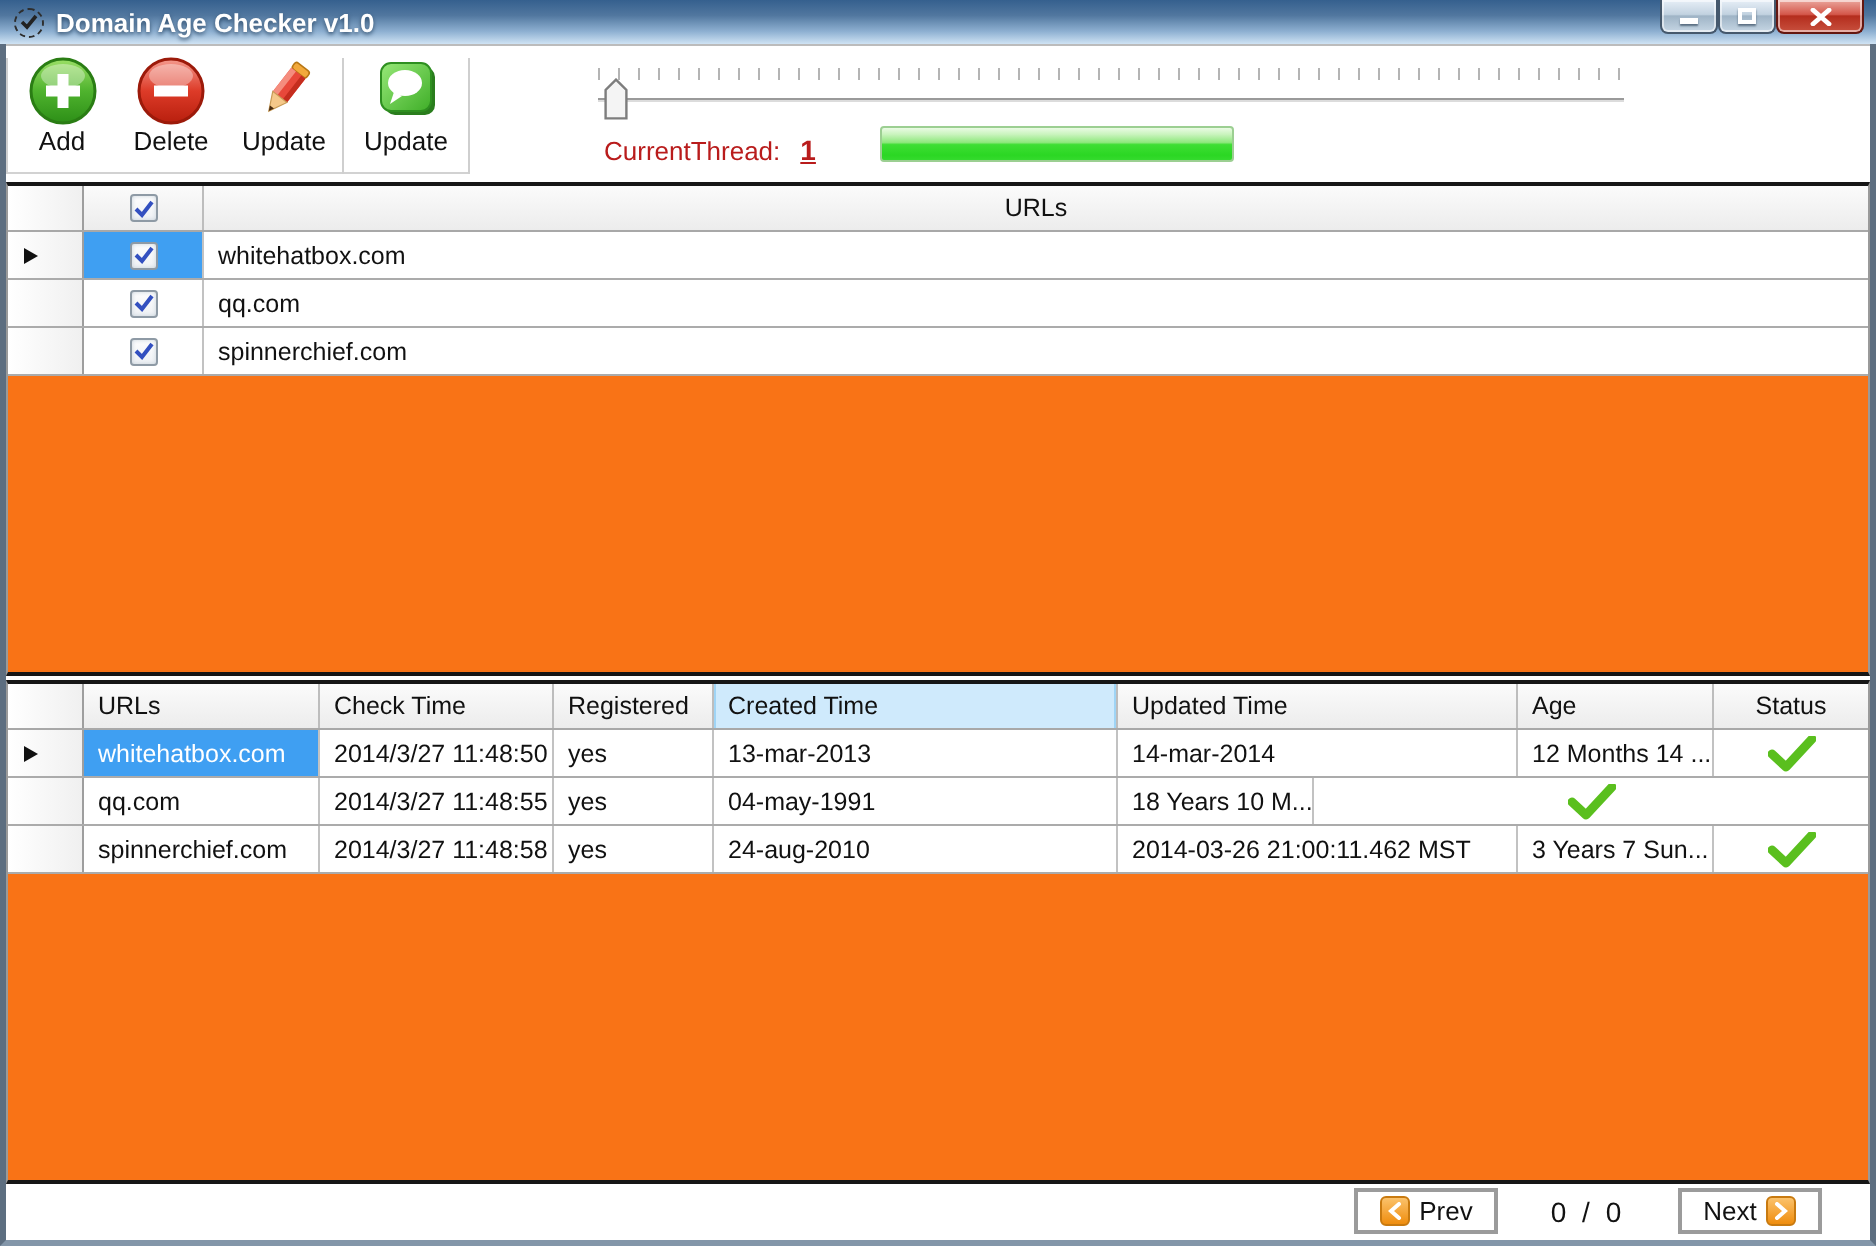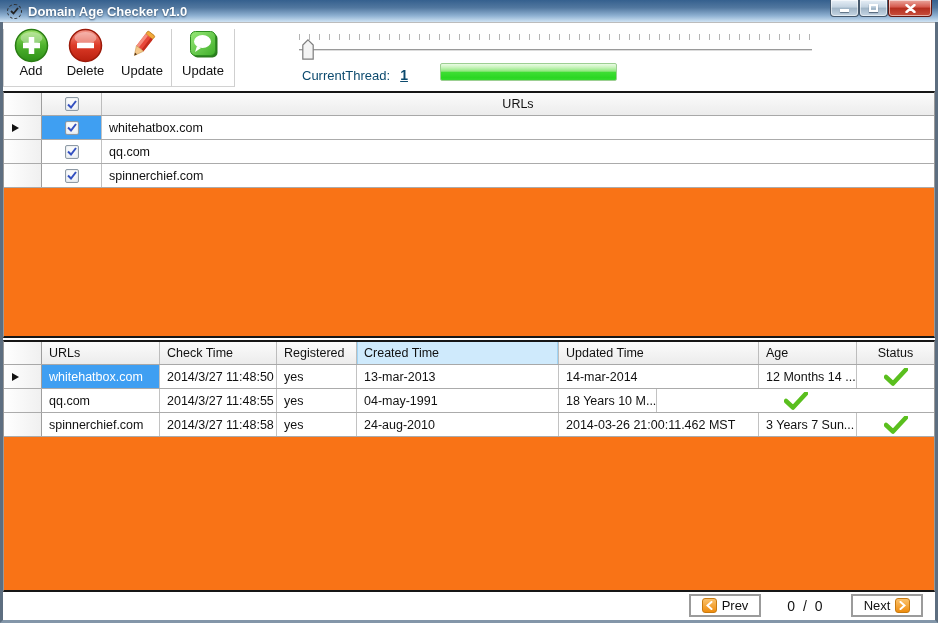--- a/index.html
+++ b/index.html
@@ -53,7 +53,7 @@
   .slider-track{ position:absolute; left:296px; top:26px; width:513px; height:3px;
     background:#dcdcdc; border-top:1px solid #9a9a9a; border-bottom:1px solid #fff; }
   .slider-thumb{ position:absolute; left:299px; top:16px; width:12px; height:21px; cursor:pointer; }
-  .ct{ position:absolute; left:299px; top:44px; font-size:13px; color:#0c4a6e; }
+  .ct{ position:absolute; left:299px; top:44px; font-size:13px; color:#b91c1c; }
   .ct .val{ font-weight:bold; text-decoration:underline; margin-left:10px; font-size:14px; }
   .progress{ position:absolute; left:437px; top:40px; width:177px; height:18px;
     border:1px solid #9ccf92; border-radius:2px;

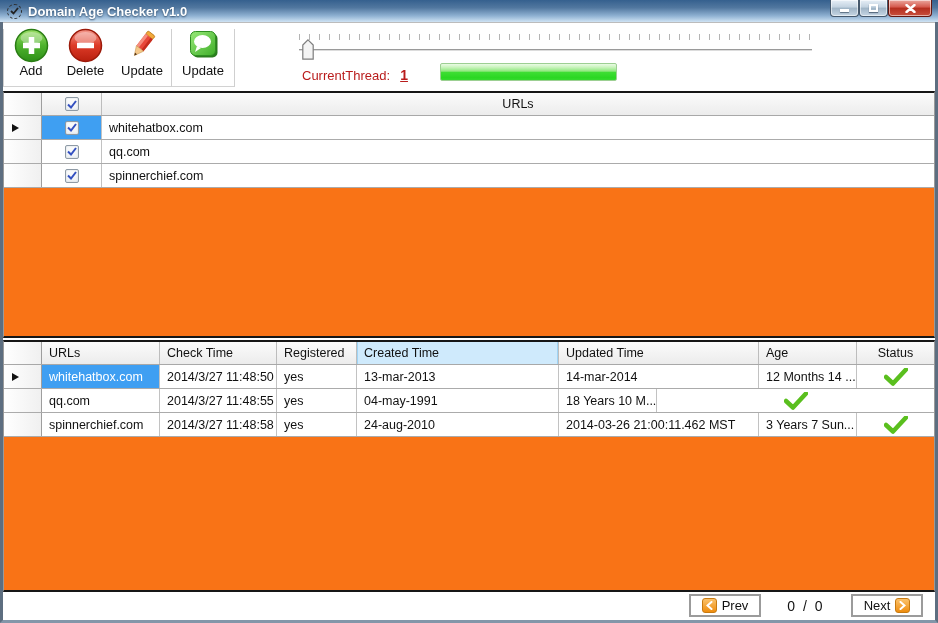--- a/index.html
+++ b/index.html
@@ -86,7 +86,7 @@
     box-shadow:inset 0 0 2px #c8d2da; cursor:pointer; }
   
   .bottombar{ flex:1; position:relative; background:#fff; }
-  .pag{ position:absolute; right:12px; top:2px; display:flex; align-items:center; height:23px; }
+  .pag{ position:absolute; right:24px; top:2px; display:flex; align-items:center; height:23px; }
   .pag-btn{ width:72px; height:23px; background:#fff; border:2px solid #9b9b9b;
     display:flex; align-items:center; justify-content:center; gap:5px; font-size:13px; color:#111; cursor:pointer; }
   .pag-nums{ width:90px; text-align:center; font-size:14px; color:#111; letter-spacing:2px; }

